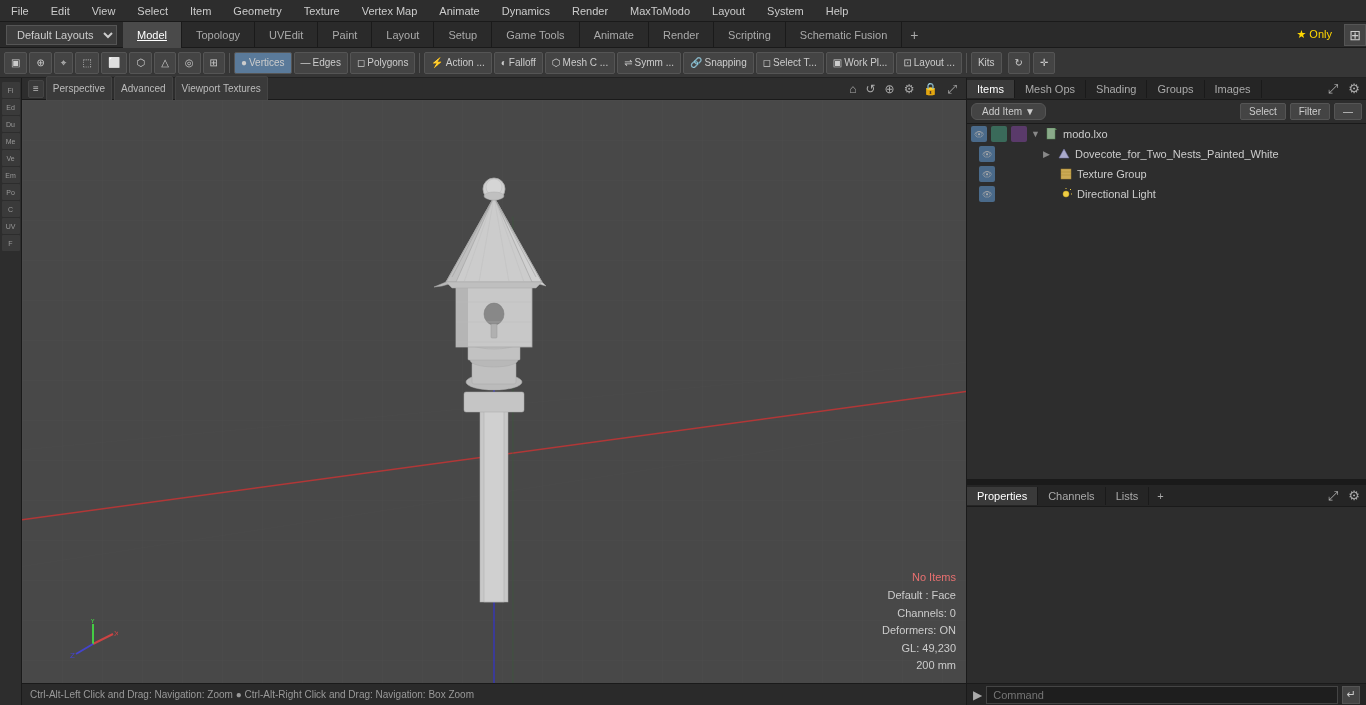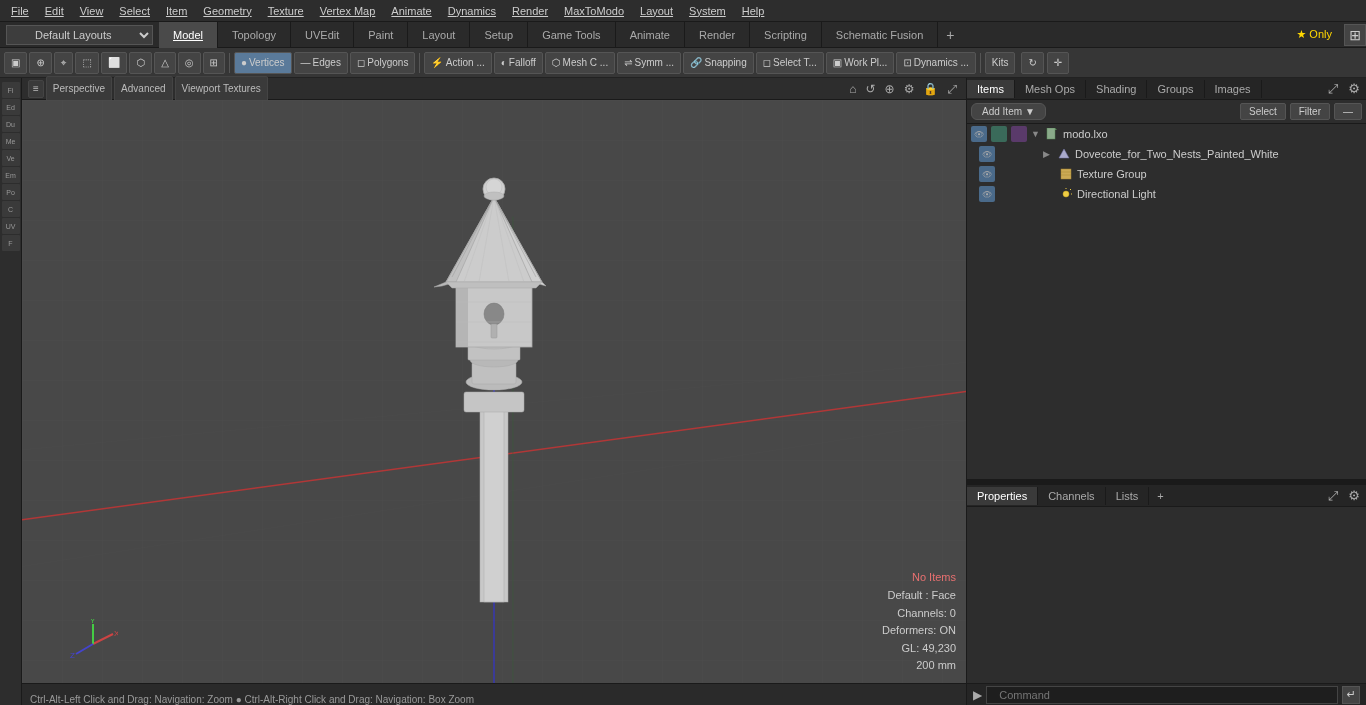--- a/index.html
+++ b/index.html
@@ -6,7 +6,7 @@
     body { width: 1366px; height: 705px; background: #3a3a3a; font-family: Arial, sans-serif; font-size: 11px; color: #ccc; overflow: hidden; }
 
     
-    #menubar { display: flex; align-items: center; height: 22px; background: #2d2d2d; border-bottom: 1px solid #1a1a1a; padding: 0 4px; gap: 2px; text-decoration: underline; }
+    #menubar { display: flex; align-items: center; height: 22px; background: #2d2d2d; border-bottom: 1px solid #1a1a1a; padding: 0 4px; gap: 8px; }
     .menu-item { padding: 2px 7px; cursor: pointer; color: #ccc; font-size: 11px; }
 
     

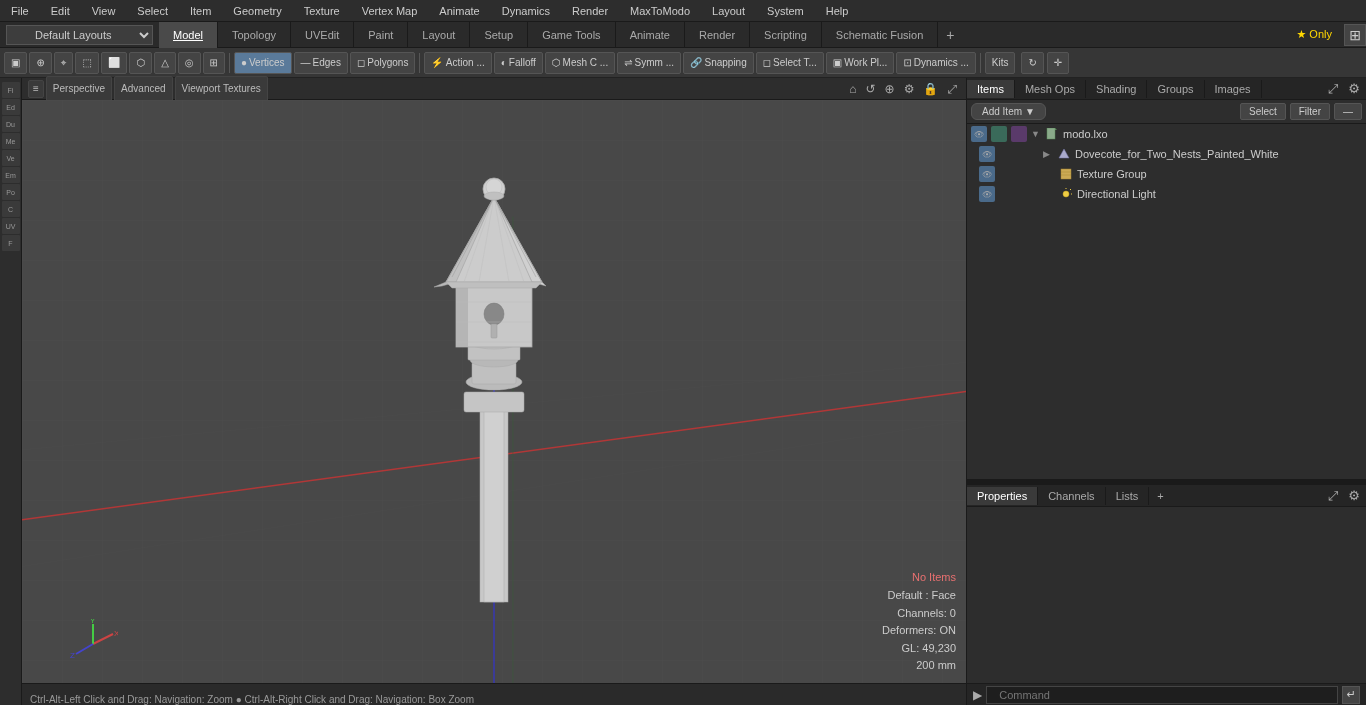--- a/index.html
+++ b/index.html
@@ -11,7 +11,7 @@
 
     
     #tabbar { display: flex; align-items: center; height: 26px; background: #2a2a2a; border-bottom: 1px solid #1a1a1a; }
-    .layout-select { background: #3d3d3d; border: 1px solid #555; color: #ccc; font-size: 11px; padding: 2px 24px; height: 20px; margin: 0 6px; }
+    .layout-select { background: #3d3d3d; border: 1px solid #555; color: #ccc; font-size: 11px; padding: 2px 6px; height: 20px; margin: 0 6px; }
     .tab { padding: 4px 14px; cursor: pointer; color: #aaa; font-size: 11px; border-right: 1px solid #1a1a1a; height: 26px; display: flex; align-items: center; }
     .tab.active { background: #4a4a4a; color: #fff; text-decoration: underline; }
     .star-only { margin-left: auto; display: flex; align-items: center; padding: 0 8px; color: #ffd700; font-size: 11px; gap: 4px; }

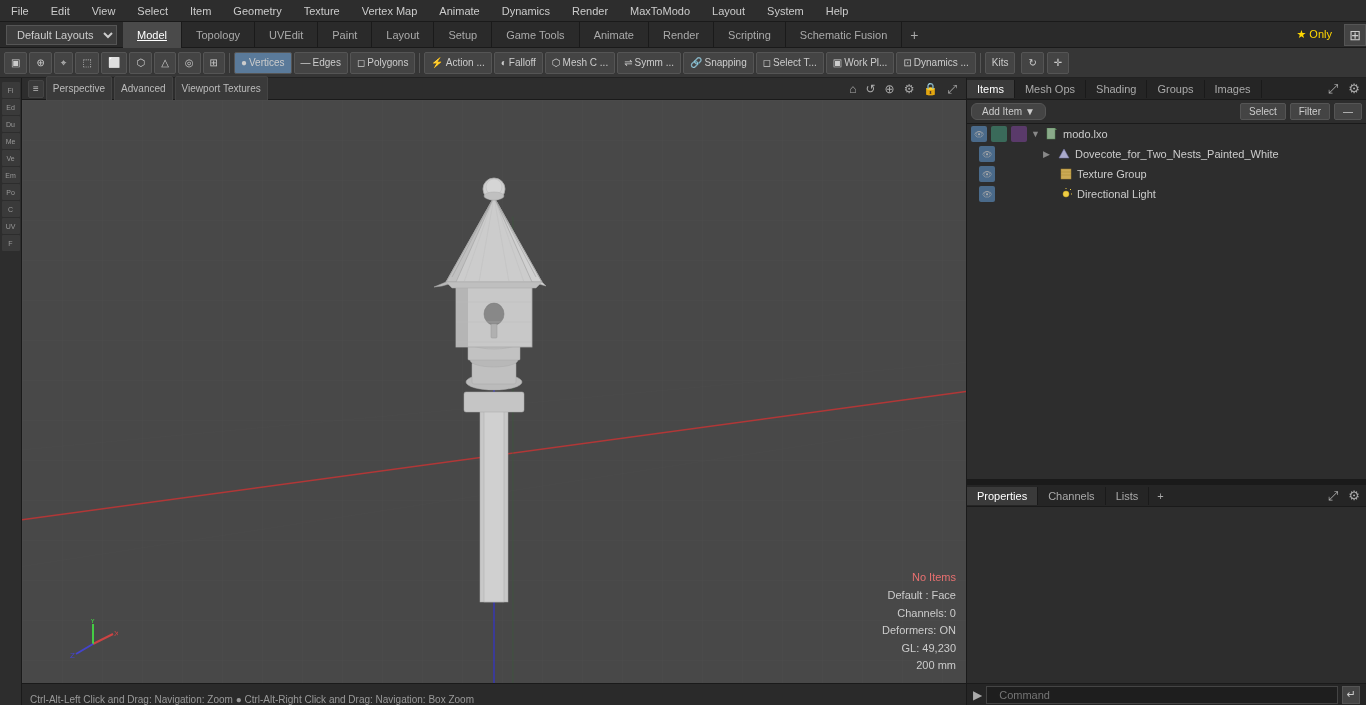--- a/index.html
+++ b/index.html
@@ -153,7 +153,7 @@
   <div class="tool-btn">🔗 <span>Snapping</span></div>
   <div class="tool-btn">◻ <span>Select T...</span></div>
   <div class="tool-btn">▣ <span>Work Pl...</span></div>
-  <div class="tool-btn">⊡ <span>Dynamics ...</span></div>
+  <div class="tool-btn">⊡ <span>Layout ...</span></div>
   <div class="tool-separator"></div>
   <div class="tool-btn">
       <span>Kits</span>

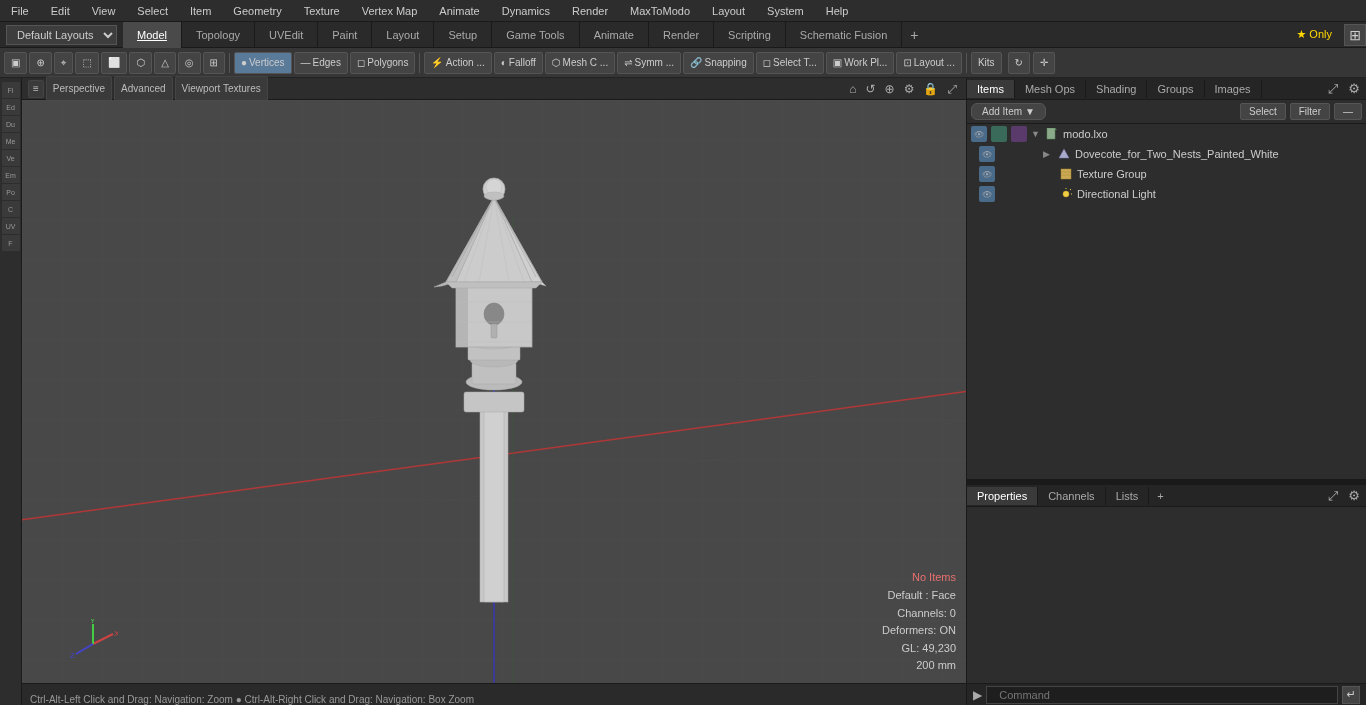--- a/index.html
+++ b/index.html
@@ -41,7 +41,7 @@
     .viewport-info { position: absolute; bottom: 8px; right: 10px; text-align: right; color: #ccc; font-size: 11px; line-height: 1.6; }
     .viewport-info .no-items { color: #e87070; }
     .axis-indicator { position: absolute; bottom: 14px; left: 46px; width: 50px; height: 50px; }
-    .status-bar { height: 22px; background: #2a2a2a; border-top: 1px solid #1a1a1a; display: flex; align-items: flex-end; padding: 0 8px; font-size: 10px; color: #999; gap: 4px; }
+    .status-bar { height: 22px; background: #2a2a2a; border-top: 1px solid #1a1a1a; display: flex; align-items: center; padding: 0 8px; font-size: 10px; color: #999; gap: 4px; }
 
     
     #right-panel { width: 400px; background: #2d2d2d; border-left: 1px solid #1a1a1a; display: flex; flex-direction: column; }

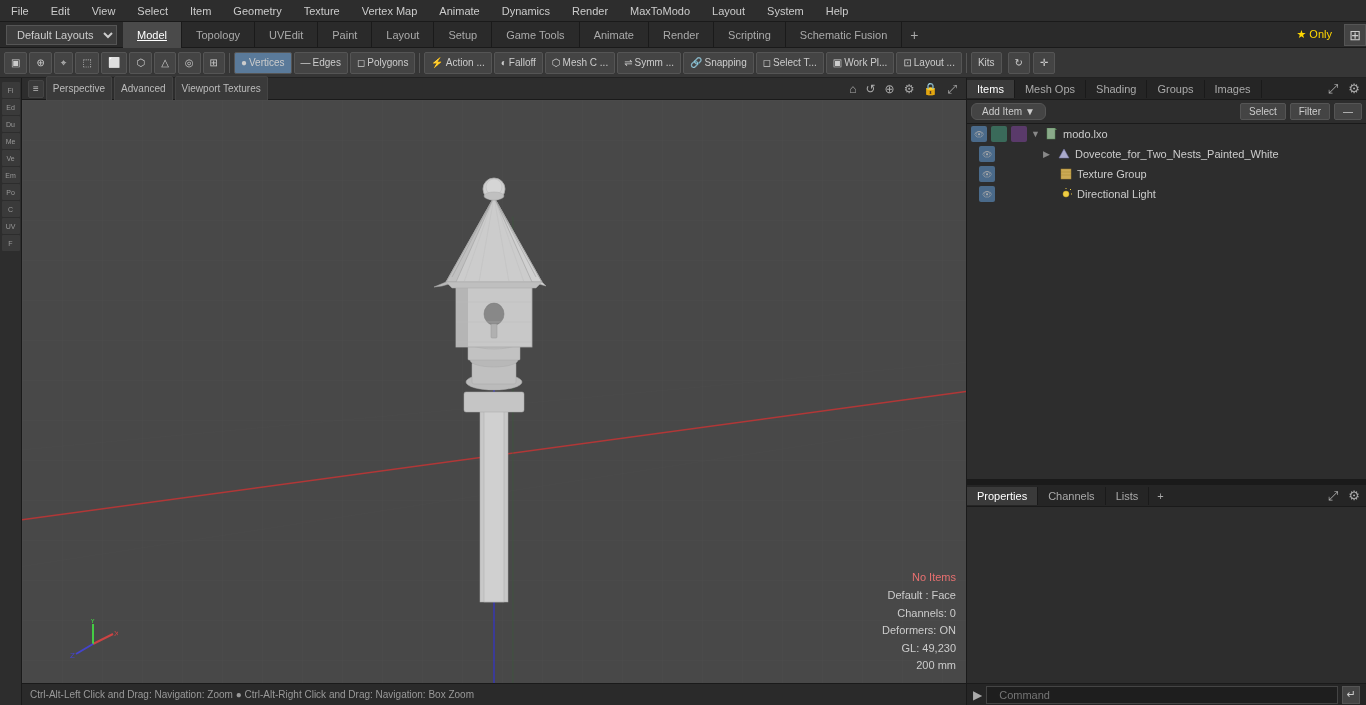--- a/index.html
+++ b/index.html
@@ -81,7 +81,7 @@
     
     #command-bar { height: 22px; background: #252525; border-top: 1px solid #1a1a1a; display: flex; align-items: center; padding: 0 6px; gap: 4px; }
     .command-arrow { color: #aaa; cursor: pointer; font-size: 12px; }
-    .command-input { flex: 1; background: #1e1e1e; border: 1px solid #444; color: #ccc; font-size: 11px; padding: 2px 12px; height: 18px; }
+    .command-input { flex: 1; background: #1e1e1e; border: 1px solid #444; color: #ccc; font-size: 11px; padding: 2px 6px; height: 18px; }
     .command-btn { width: 18px; height: 18px; background: #444; border: 1px solid #555; color: #ccc; font-size: 11px; cursor: pointer; display: flex; align-items: center; justify-content: center; }
 
     

